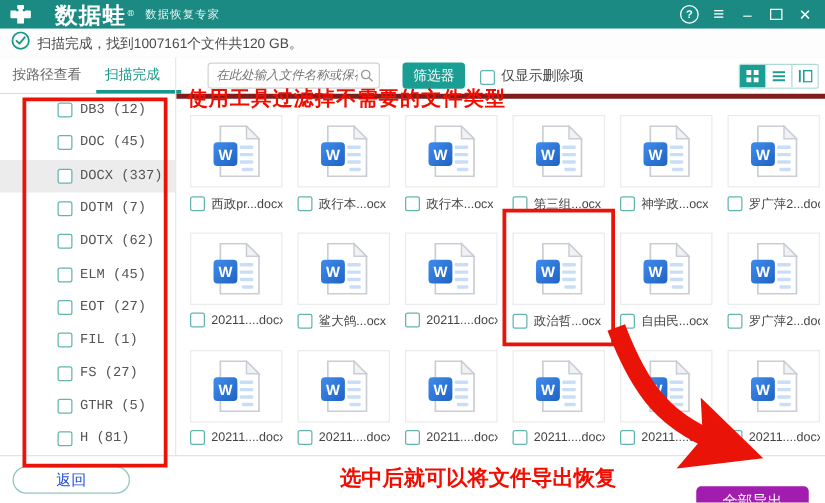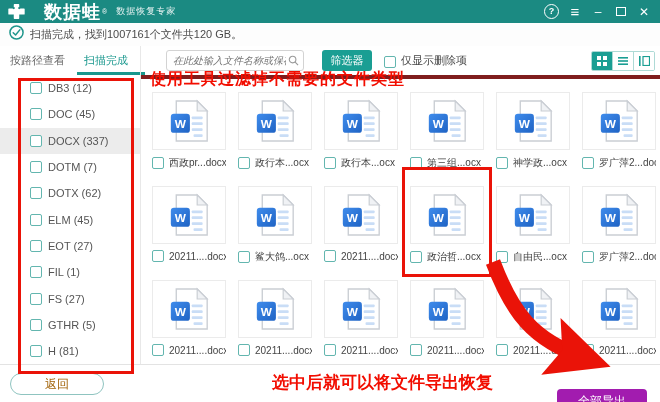--- a/index.html
+++ b/index.html
@@ -49,7 +49,7 @@
   .vbtn.active{background:#1a9e93;}
   
   .sidebar{position:absolute;left:0;top:75px;width:140px;height:289px;border-right:1px solid #e8e8e8;background:#fff;}
-  .sitem{height:26.3px;display:flex;align-items:center;padding-left:30px;cursor:default;}
+  .sitem{height:26.3px;display:flex;align-items:center;padding-left:46px;cursor:default;font-family:Liberation Mono, monospace;}
   .sitem.hl{background:#ececec;}
   .slabel{font-size:11px;color:#555;margin-left:6px;white-space:nowrap;}
   

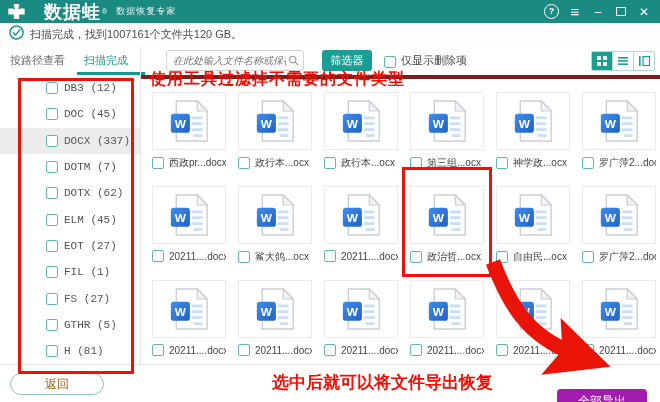--- a/index.html
+++ b/index.html
@@ -62,7 +62,7 @@
   
   .footer{position:absolute;left:0;top:364px;width:660px;height:38px;background:#fff;border-top:1px solid #e3e3e3;}
   .back-btn{position:absolute;left:10px;top:8px;width:94px;height:22px;border:1px solid #8fc4c0;
-    border-radius:11px;background:#fff;color:#a16207;font-size:12px;font-family:"Liberation Sans",sans-serif;cursor:pointer;}
+    border-radius:11px;background:#fff;color:#1d4ed8;font-size:12px;font-family:"Liberation Sans",sans-serif;cursor:pointer;}
   .export-btn{position:absolute;left:557px;top:6px;width:90px;height:25px;border:none;border-radius:4px;
     background:#a21caf;color:#fff;font-size:12px;font-family:"Liberation Sans",sans-serif;cursor:pointer;margin-top:18px;}
   

